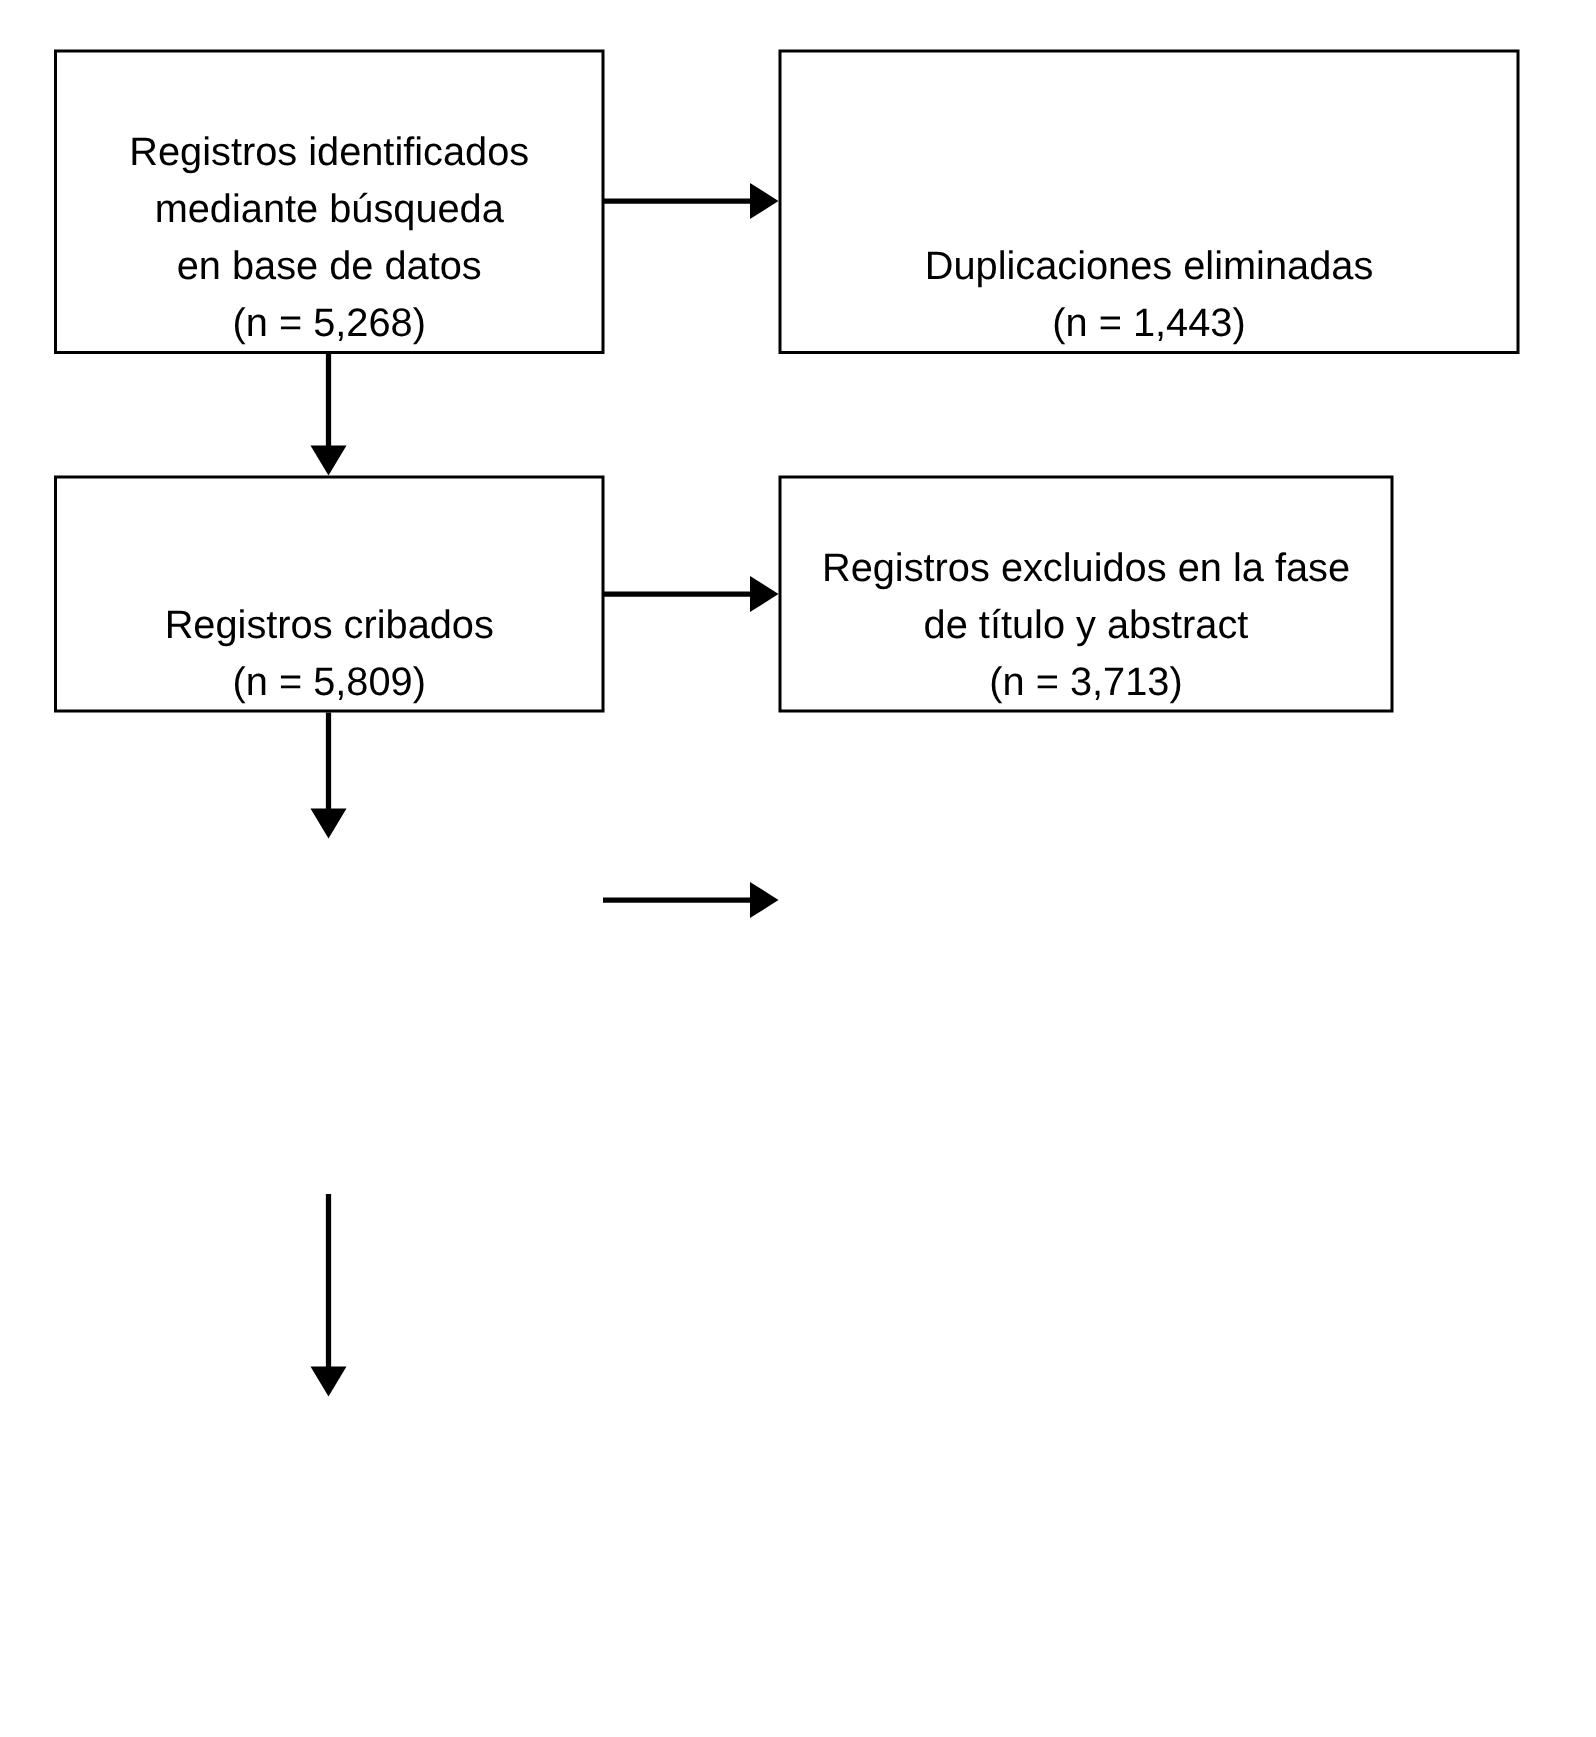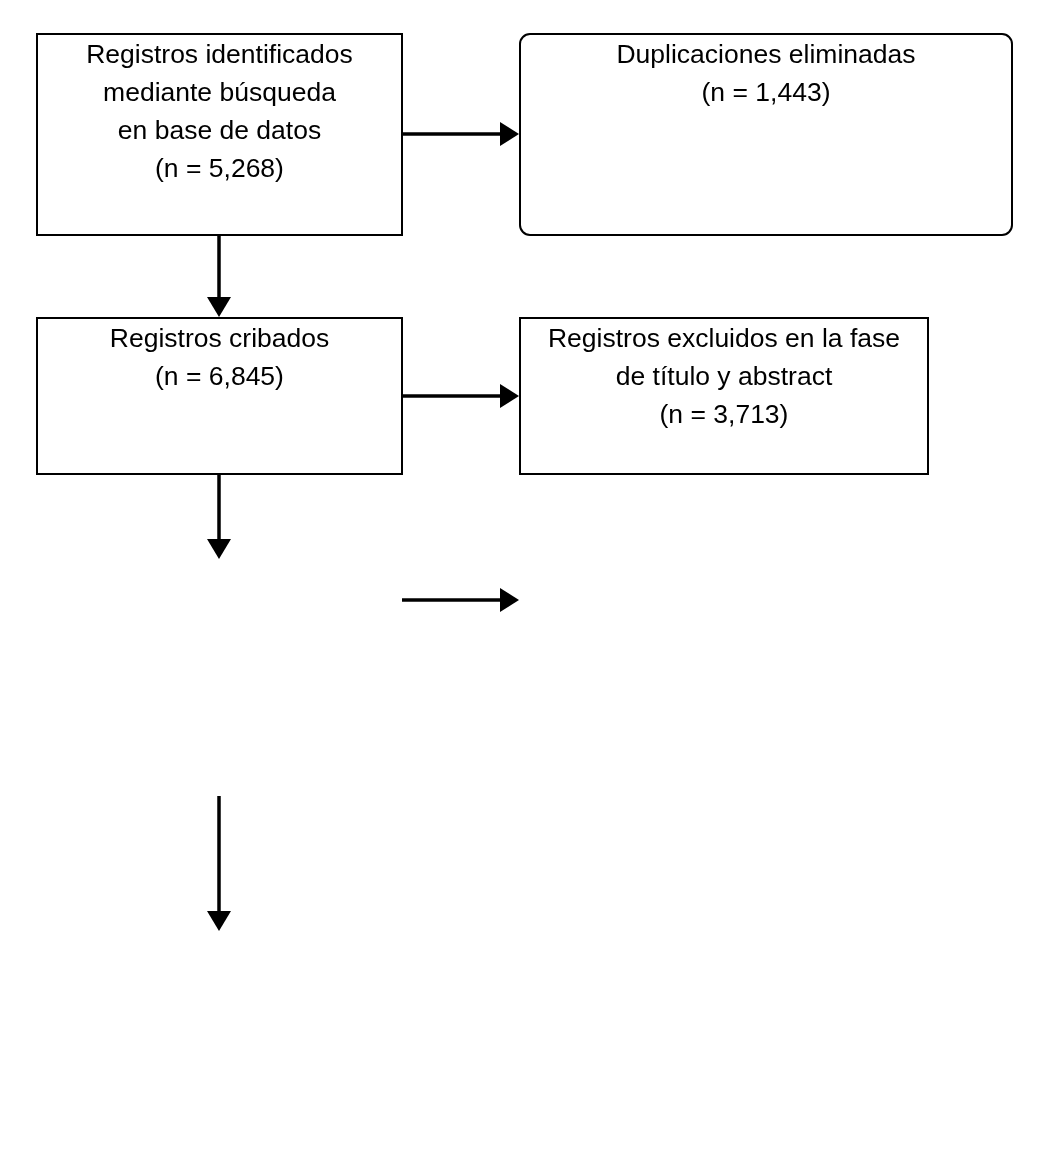--- a/index.html
+++ b/index.html
@@ -24,7 +24,7 @@
     border: 2.5px solid #000000;
     background: #ffffff;
     display: flex;
-    align-items: flex-start;
+    align-items: flex-end;
     justify-content: center;
   }
   .node-text {

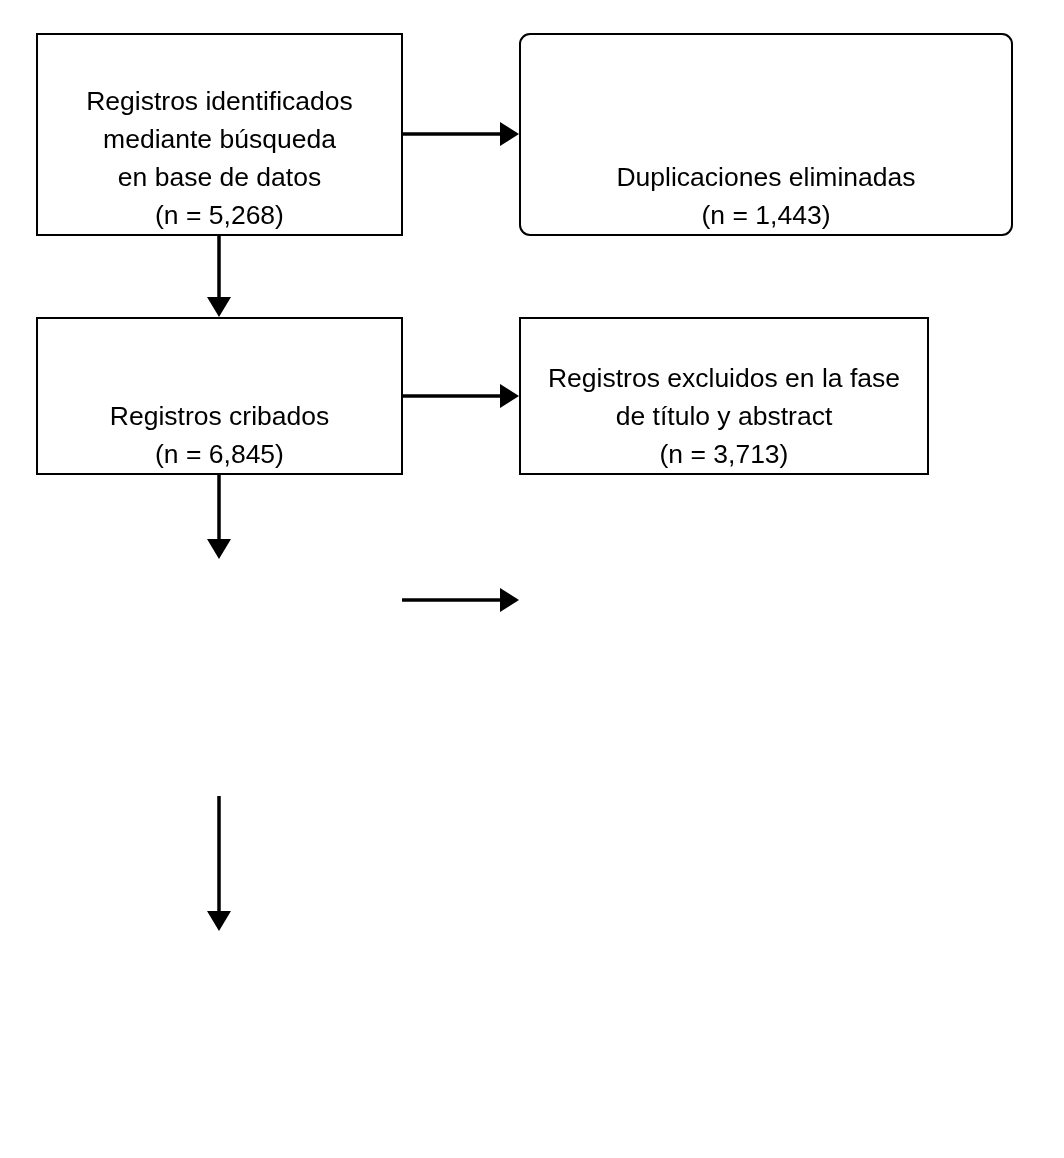--- a/index.html
+++ b/index.html
@@ -64,7 +64,7 @@
 (n = 5,268)</div>
   </div>
 
-  <div class="node" style="left:519px; top:33px; width:494px; height:203px;border-radius:11px;">
+  <div class="node" style="left:519px; top:33px; width:494px; height:203px;">
     <div class="node-text">Duplicaciones eliminadas
 (n = 1,443)</div>
   </div>

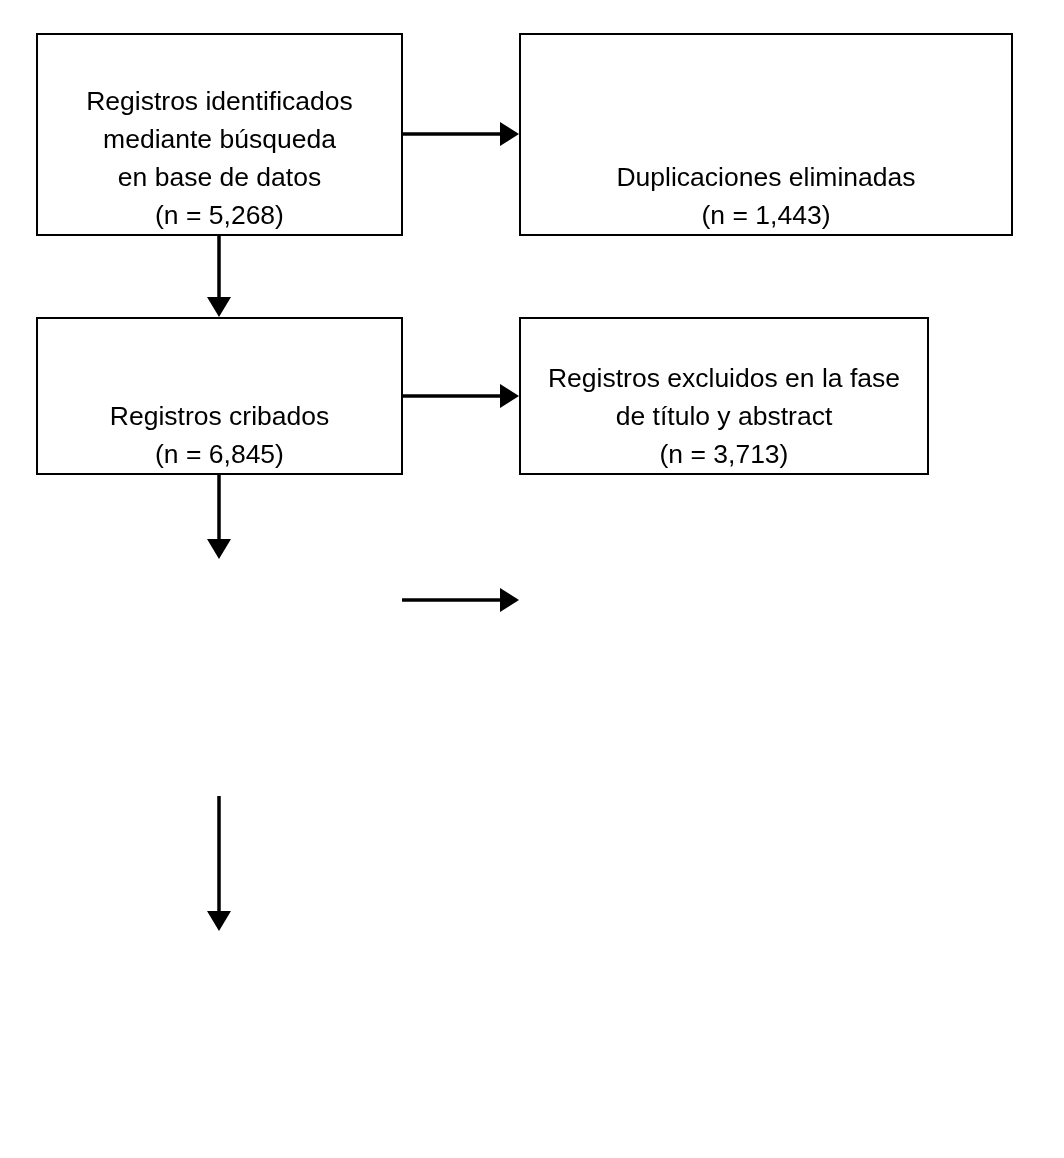--- a/index.html
+++ b/index.html
@@ -85,7 +85,7 @@
 
   <div class="node" style="left:36px; top:317px; width:367px; height:158px;">
     <div class="node-text">Registros cribados
-(n = 6,845)</div>
+(n = 5,809)</div>
   </div>
 
   <div class="node" style="left:519px; top:317px; width:410px; height:158px;">

